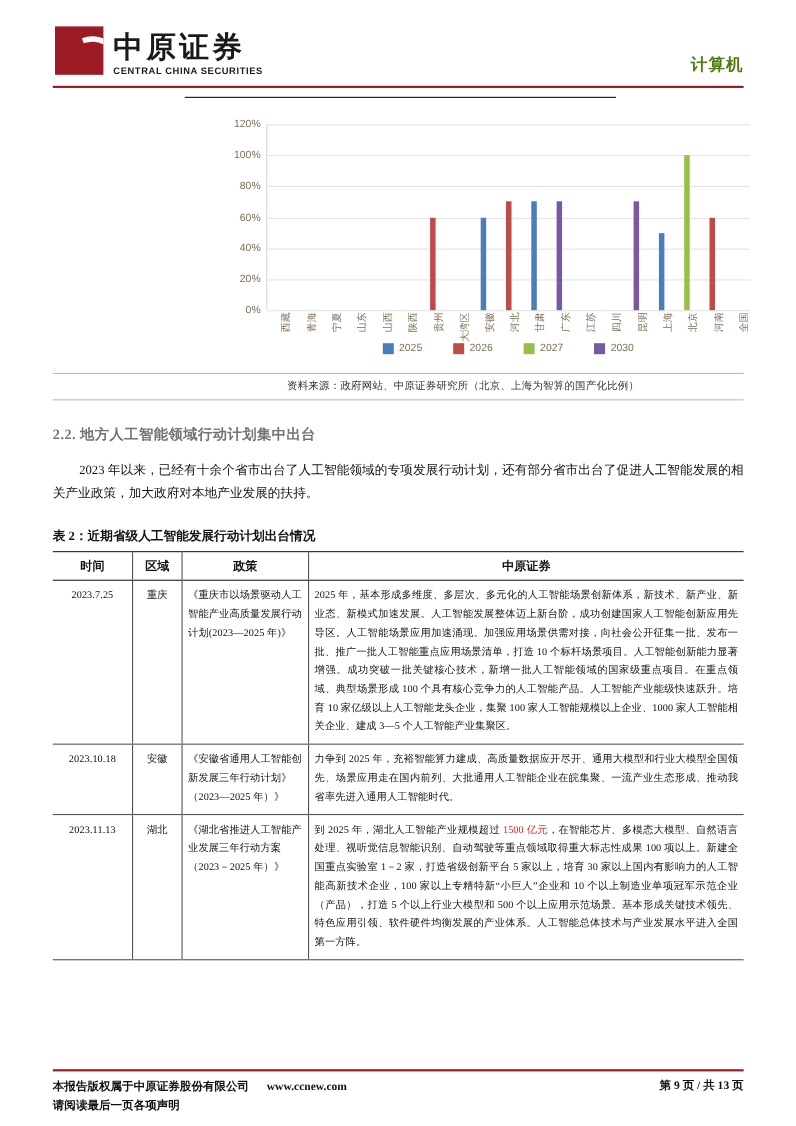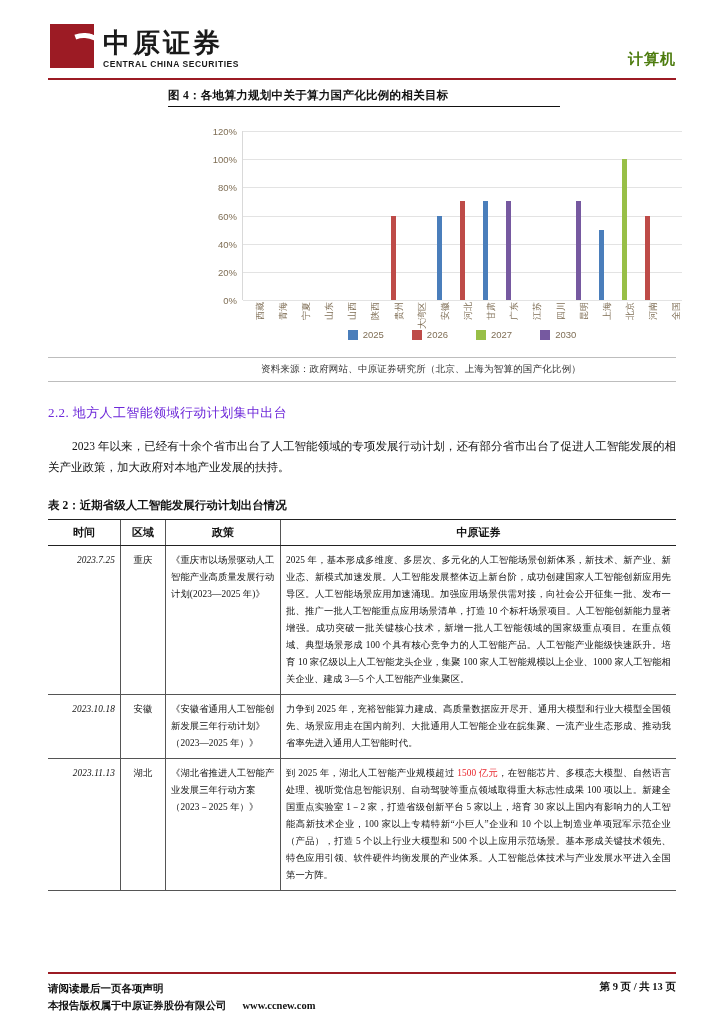--- a/index.html
+++ b/index.html
@@ -338,7 +338,6 @@
   </div>
 
   <div class="figure-title">
-    <span>图 4：各地算力规划中关于算力国产化比例的相关目标</span>
     <span class="fig-rule"></span>
   </div>
 

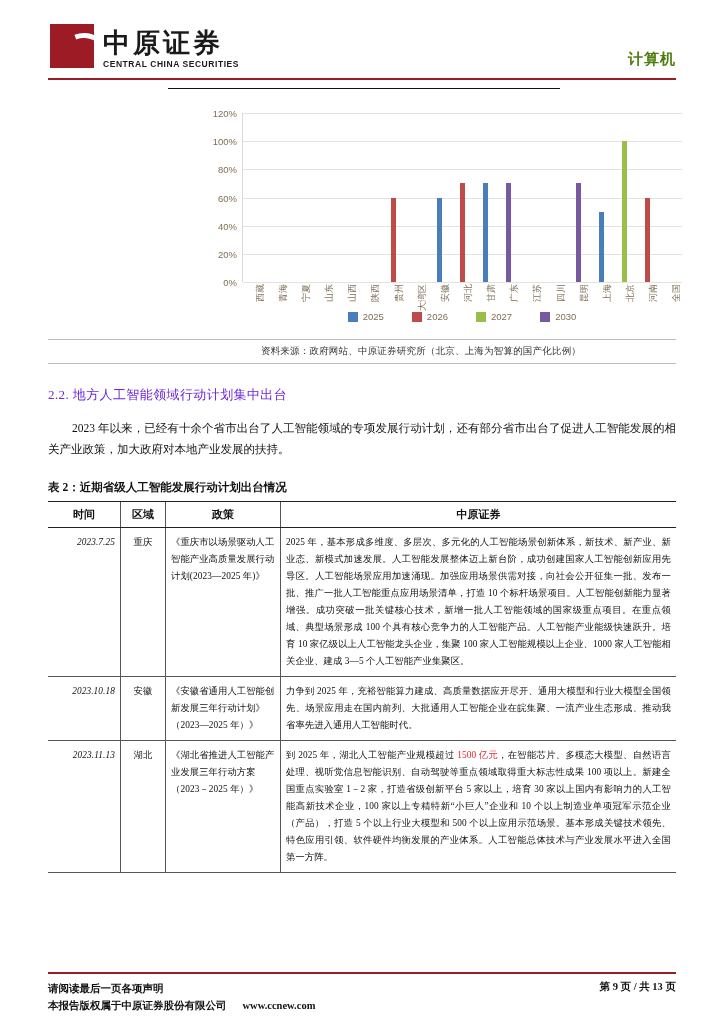--- a/index.html
+++ b/index.html
@@ -232,9 +232,9 @@
   
   .section-head {
     margin: 22px 0 0 48px;
-    color: #6d28d9;
+    color: #737373;
     font-size: 13px;
-    font-weight: normal;
+    font-weight: bold;
     letter-spacing: .4px;
   }
   .body-para {

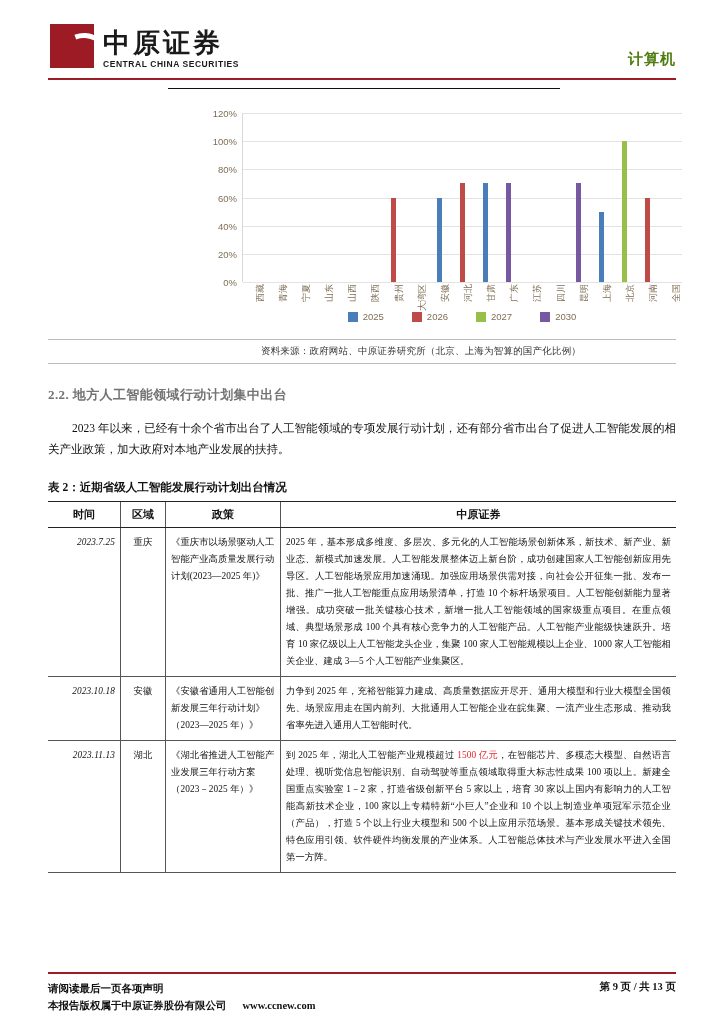--- a/index.html
+++ b/index.html
@@ -275,7 +275,7 @@
     line-height: 17px;
     letter-spacing: .1px;
   }
-  td.c-time { text-align: right; width: 62px; font-family:"Liberation Serif", serif;font-style:italic; }
+  td.c-time { text-align: center; width: 62px; font-family:"Liberation Serif", serif; }
   td.c-region { text-align: center; width: 34px; margin-left: 25px; }
   td.c-policy { width: 104px; text-align: left; }
   td.c-goal { text-align: justify; }

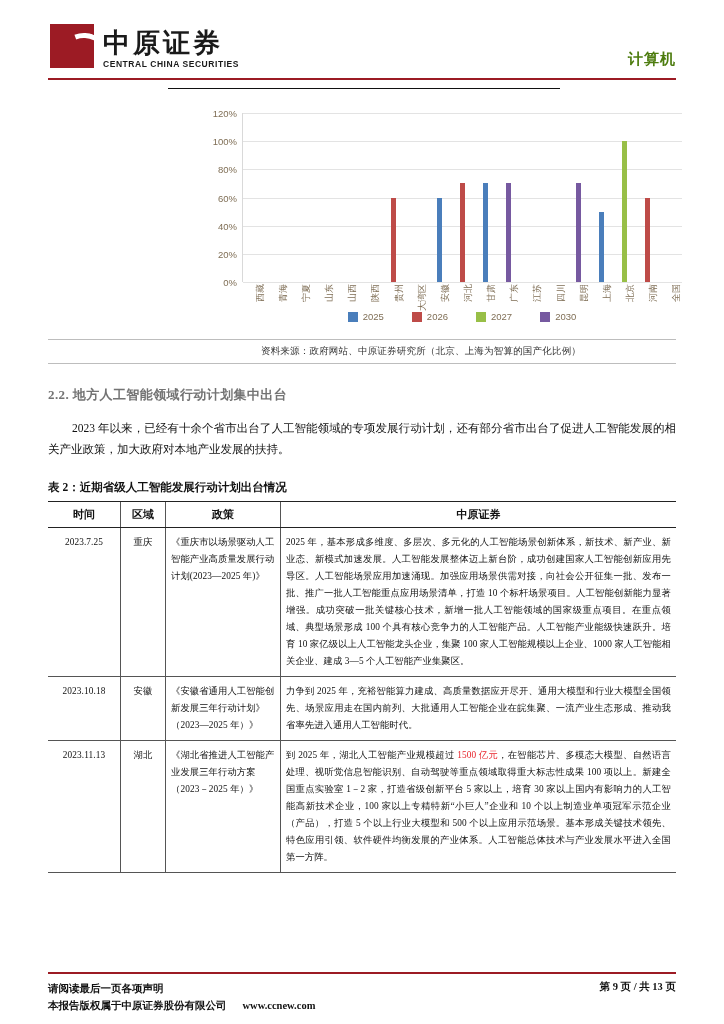--- a/index.html
+++ b/index.html
@@ -527,10 +527,10 @@
   <div class="footer">
     <div class="footer-rule"></div>
     <div class="footer-left">
-      <div>请阅读最后一页各项声明</div>
       <div>
         <span>本报告版权属于中原证券股份有限公司</span><span class="url">www.ccnew.com</span>
       </div>
+      <div>请阅读最后一页各项声明</div>
     </div>
     <div class="footer-right">第 9 页 / 共 13 页</div>
   </div>

